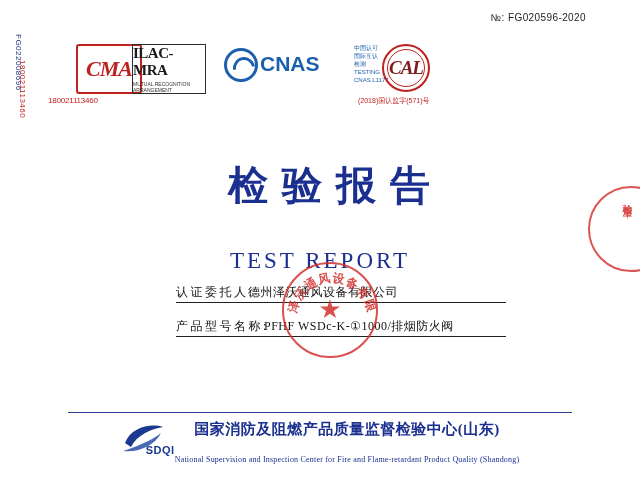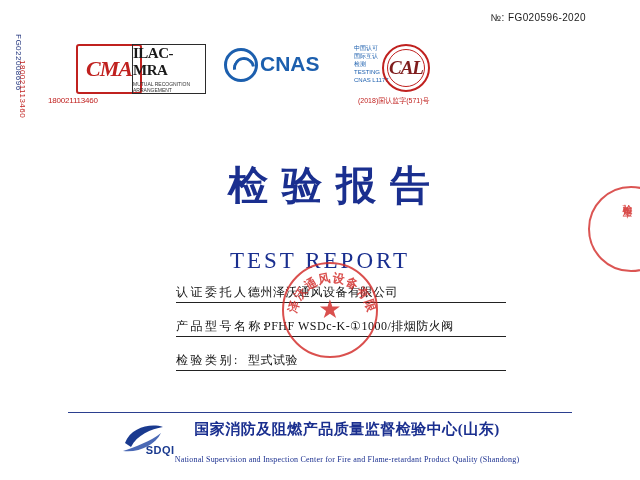--- a/index.html
+++ b/index.html
@@ -453,11 +453,6 @@
     <div class="field-row">
       <span class="field-label">产品型号名称:</span>
       <span class="field-value" style="left:88px;">PFHF WSDc-K-①1000/排烟防火阀</span>
-      <span class="field-rule"></span>
-    </div>
-    <div class="field-row">
-      <span class="field-label">检验类别:</span>
-      <span class="field-value">型式试验</span>
       <span class="field-rule"></span>
     </div>
   </div>

